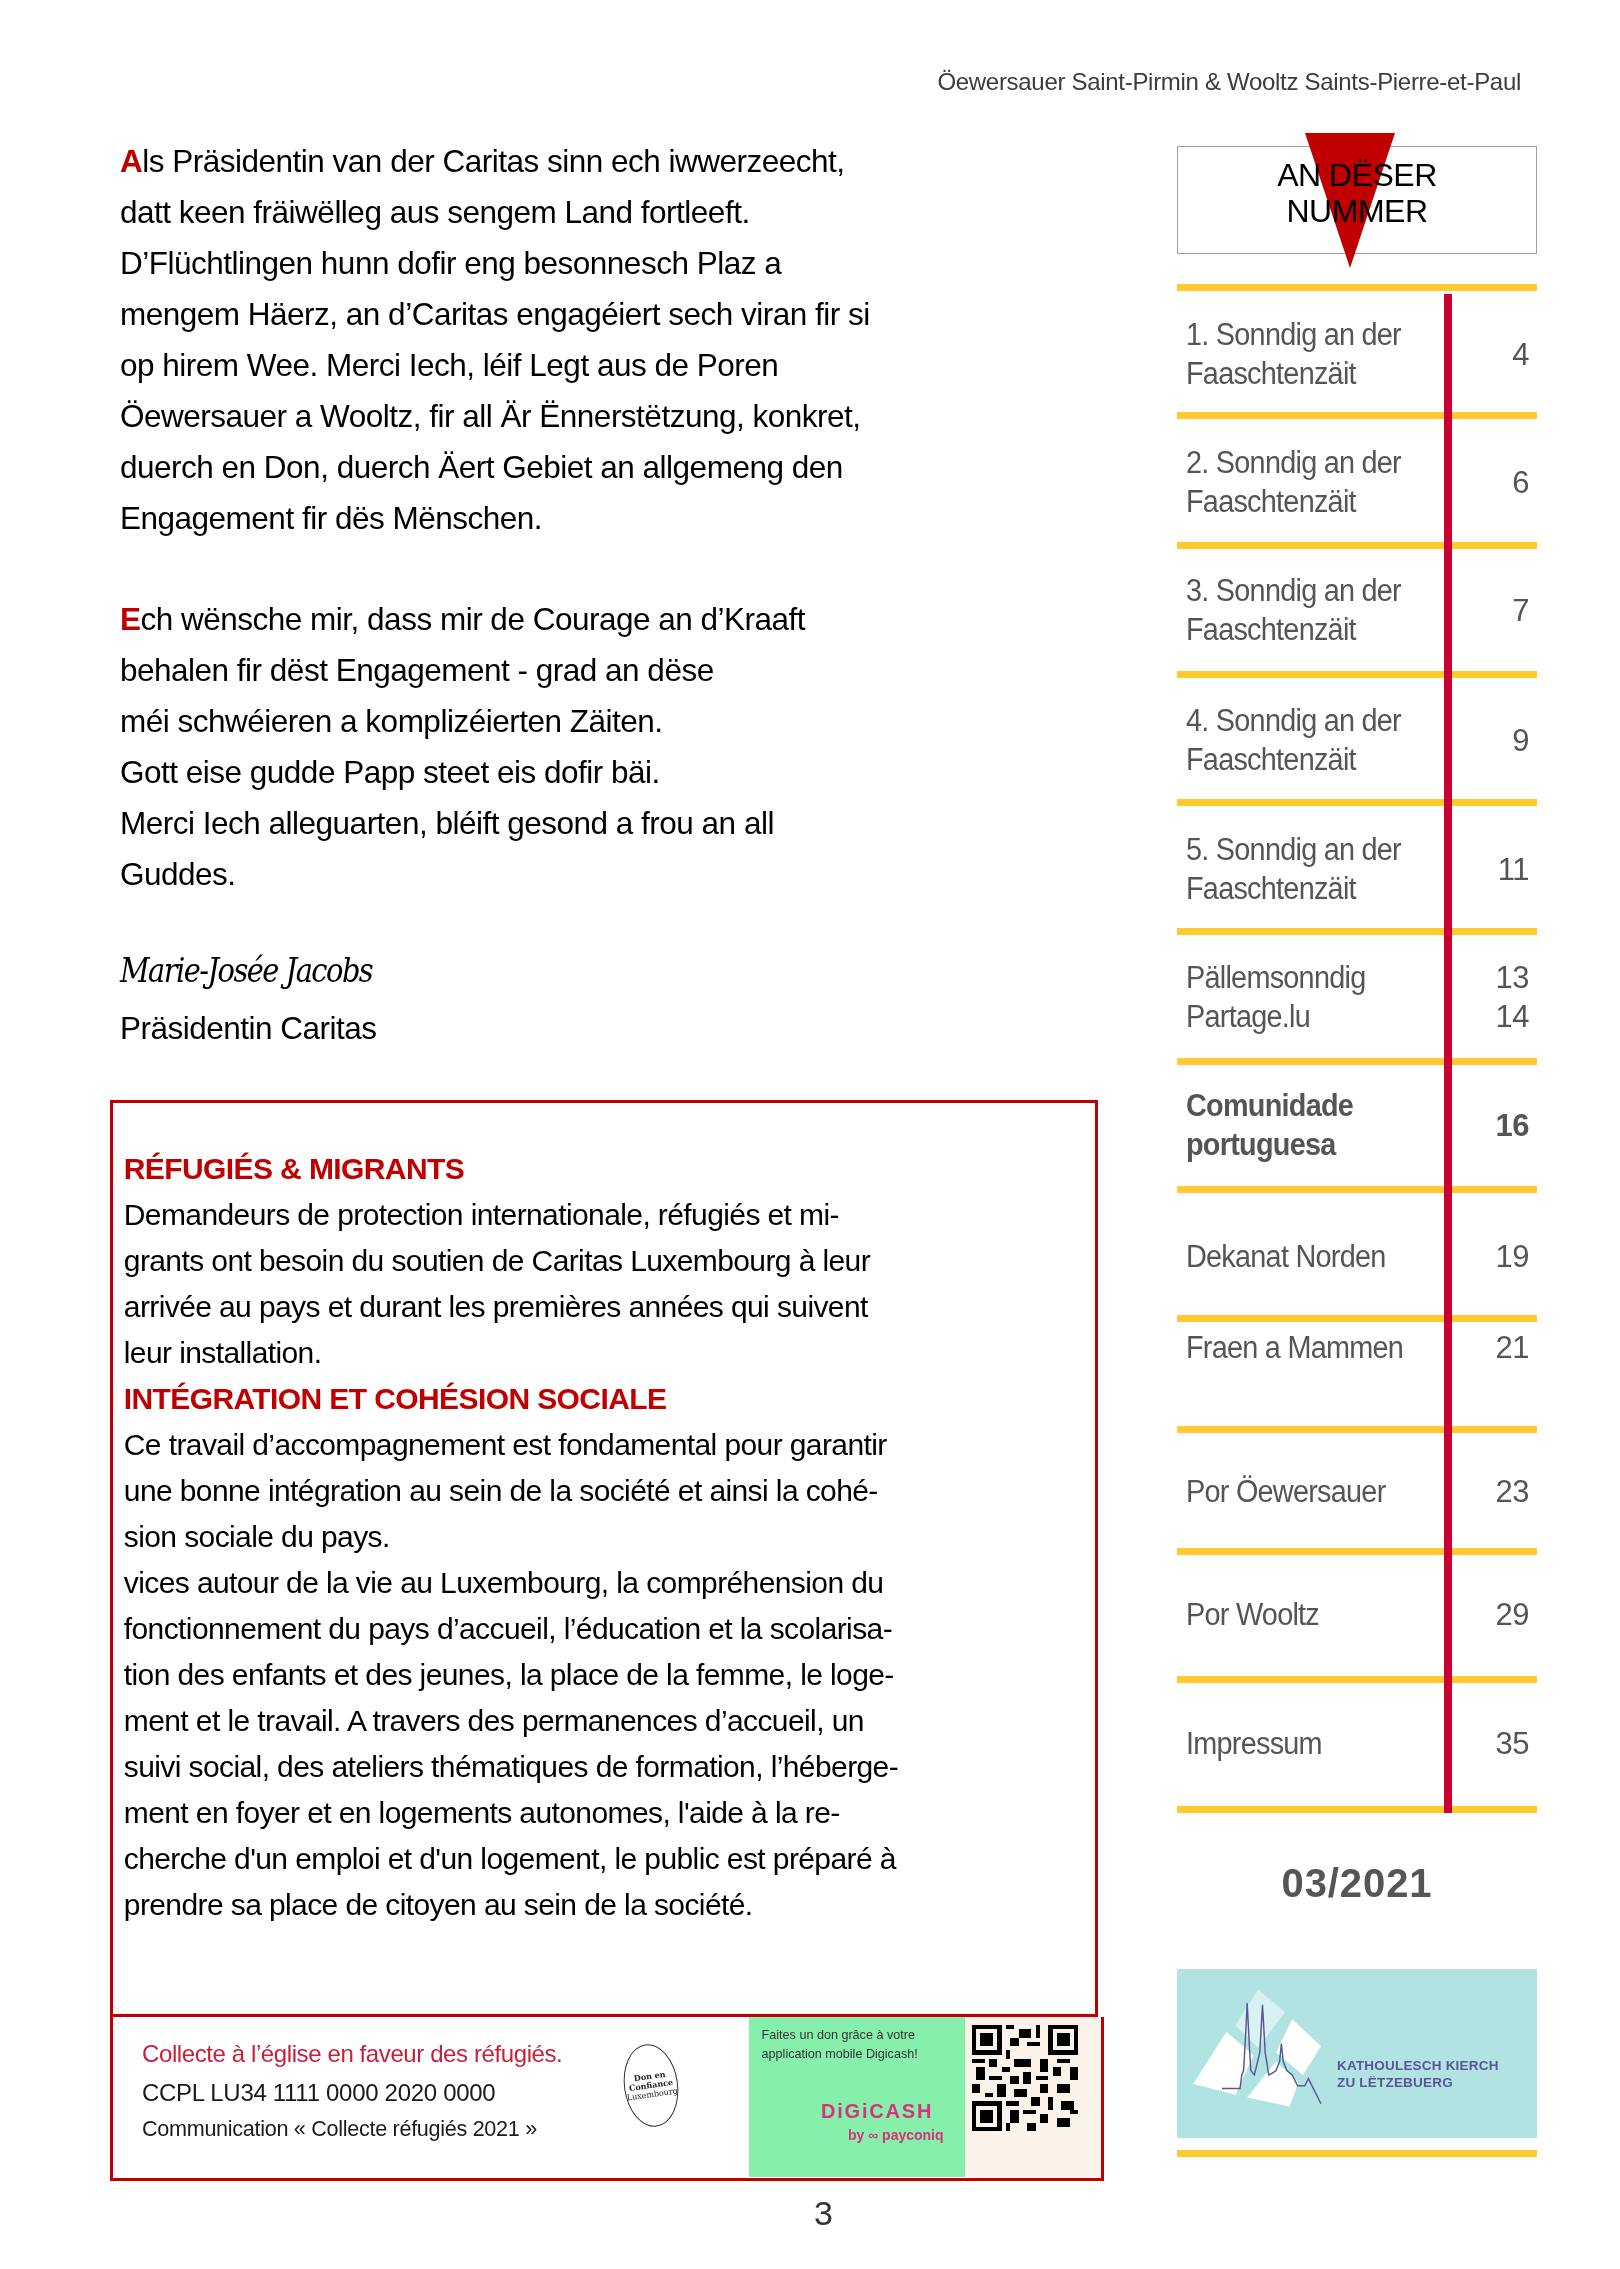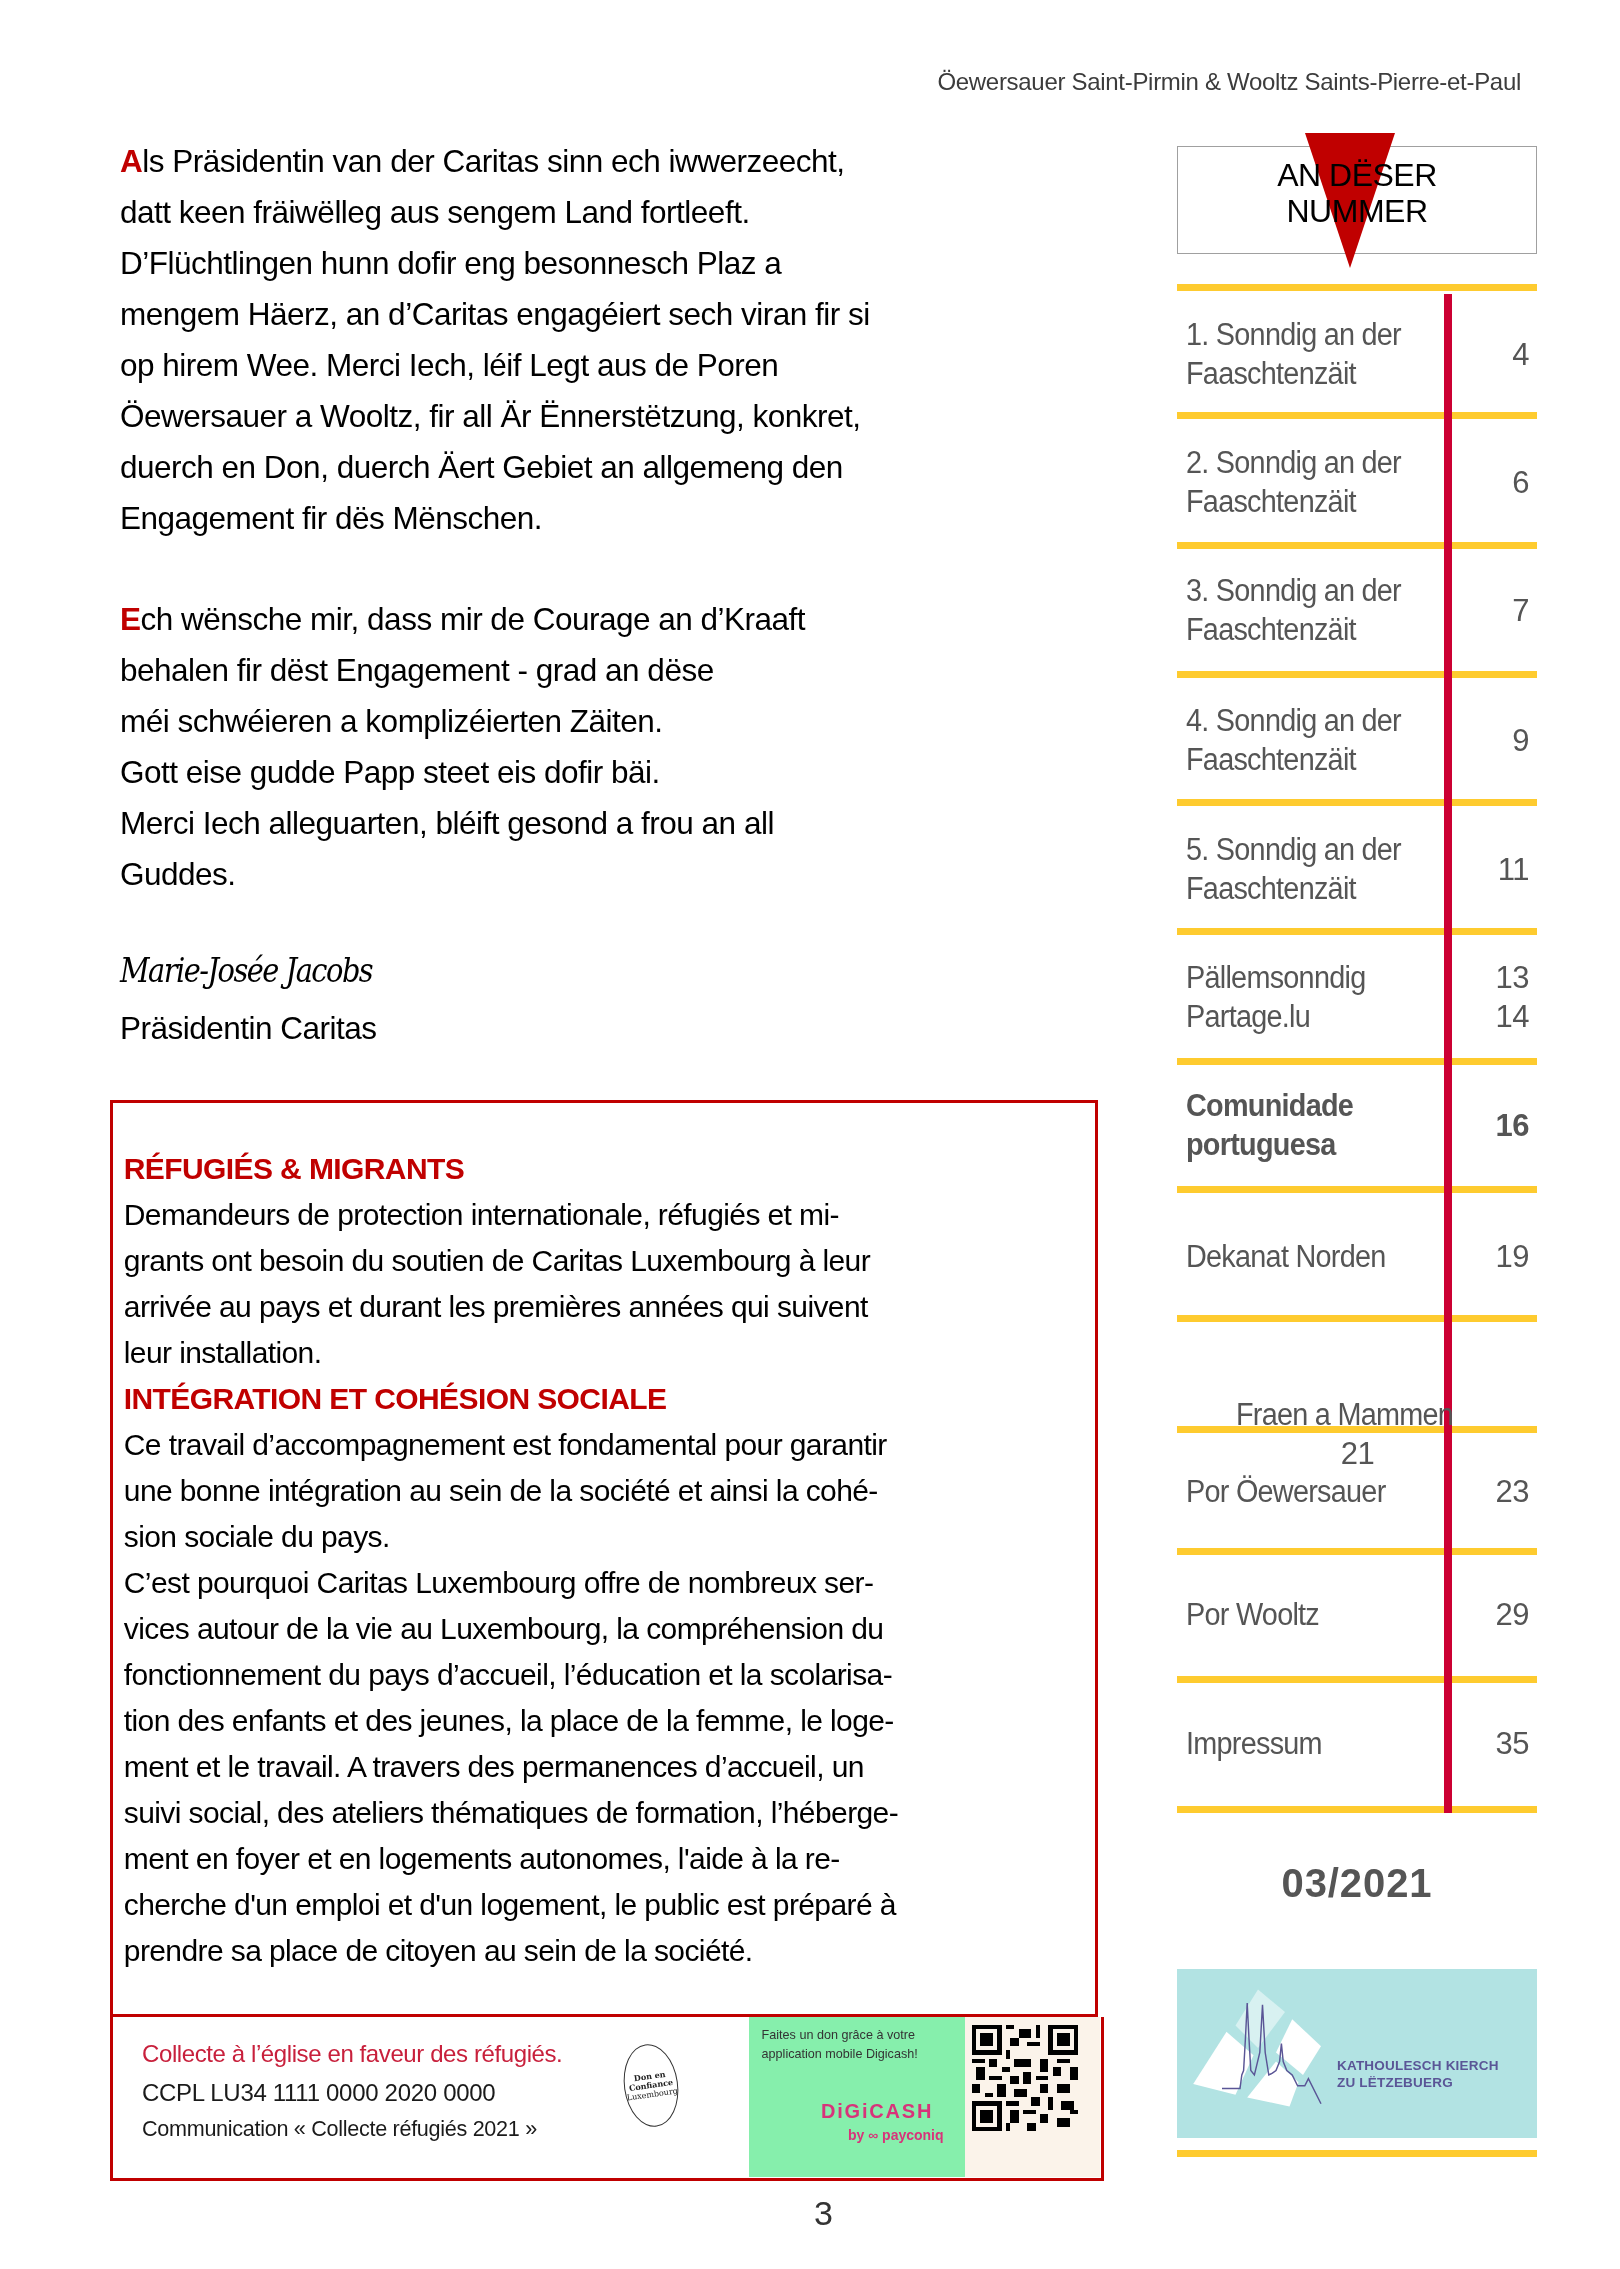--- a/index.html
+++ b/index.html
@@ -224,7 +224,7 @@
   <div class="toc-label">Dekanat Norden</div>
   <div class="toc-page">19</div>
 </div>
-<div class="toc-row" style="top:1395px;height:90px;flex-direction:column;">
+<div class="toc-row" style="top:1302px;height:90px;">
   <div class="toc-label">Fraen a Mammen</div>
   <div class="toc-page">21</div>
 </div>

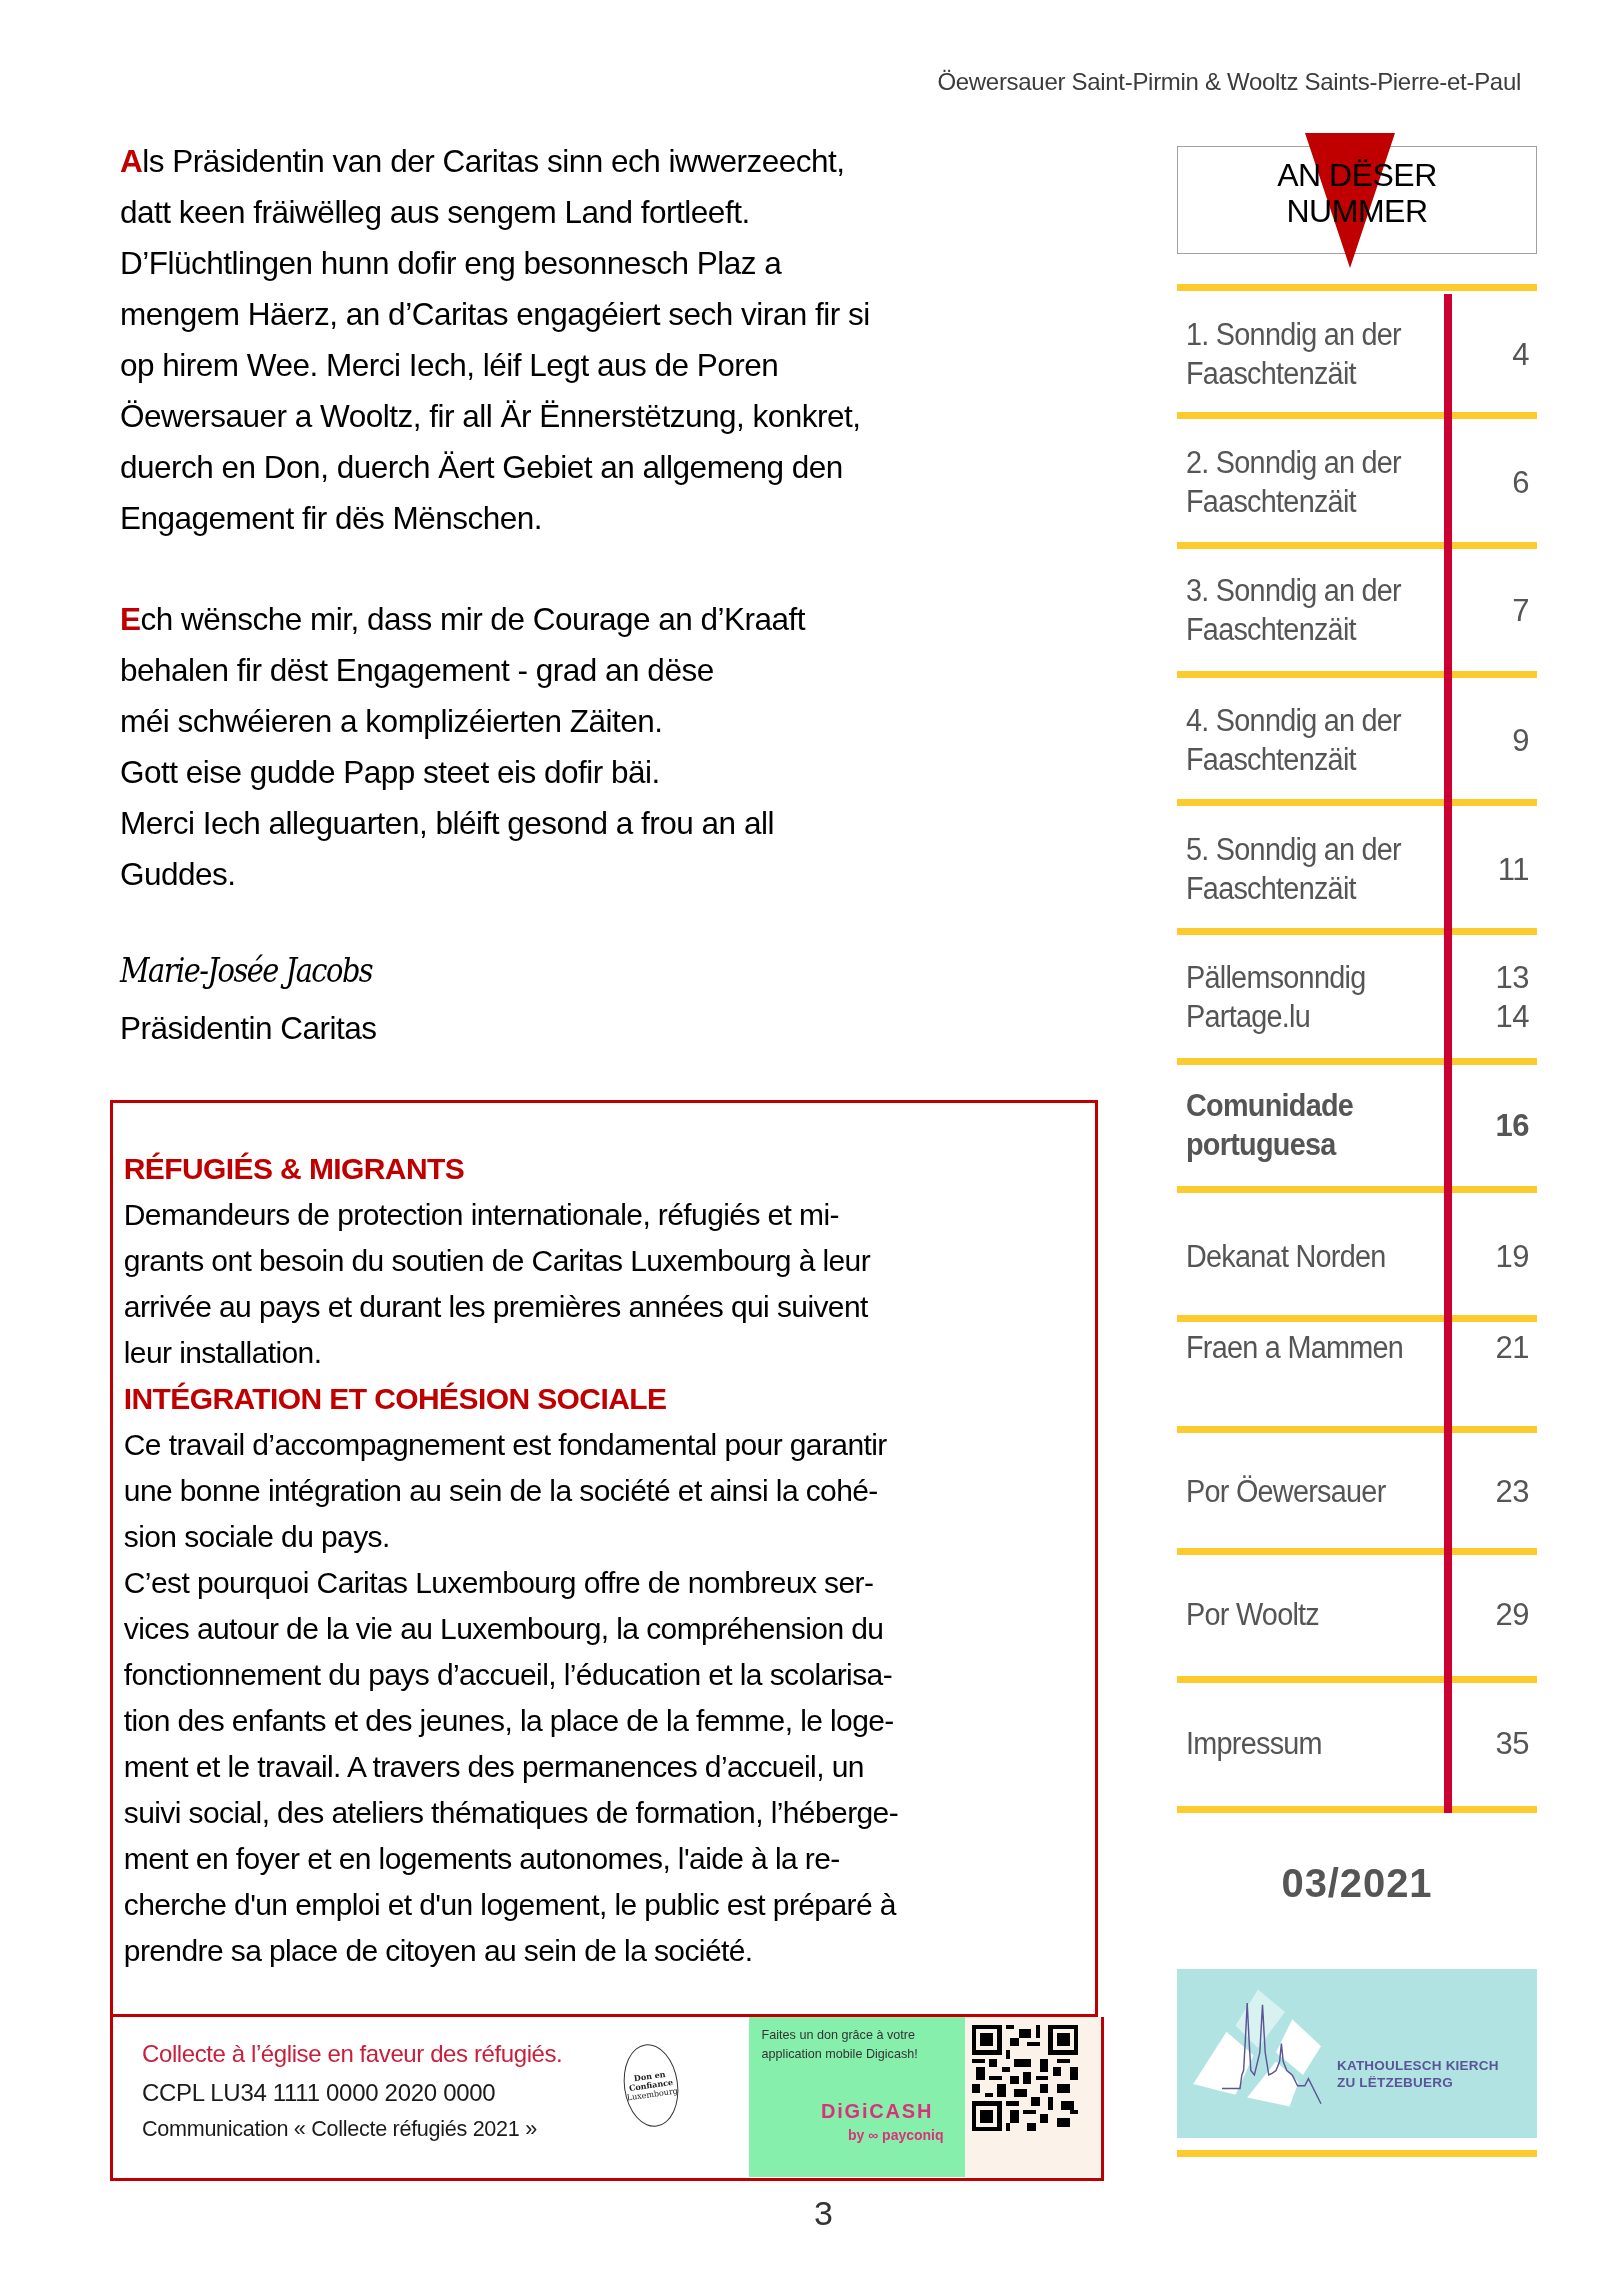--- a/index.html
+++ b/index.html
@@ -82,7 +82,6 @@
     <span class="line">Ce travail d’accompagnement est fondamental pour garantir</span>
     <span class="line">une bonne intégration au sein de la société et ainsi la cohé-</span>
     <span class="line">sion sociale du pays.</span>
-    <span class="line">C’est pourquoi Caritas Luxembourg offre de nombreux ser-</span>
     <span class="line">vices autour de la vie au Luxembourg, la compréhension du</span>
     <span class="line">fonctionnement du pays d’accueil, l’éducation et la scolarisa-</span>
     <span class="line">tion des enfants et des jeunes, la place de la femme, le loge-</span>

